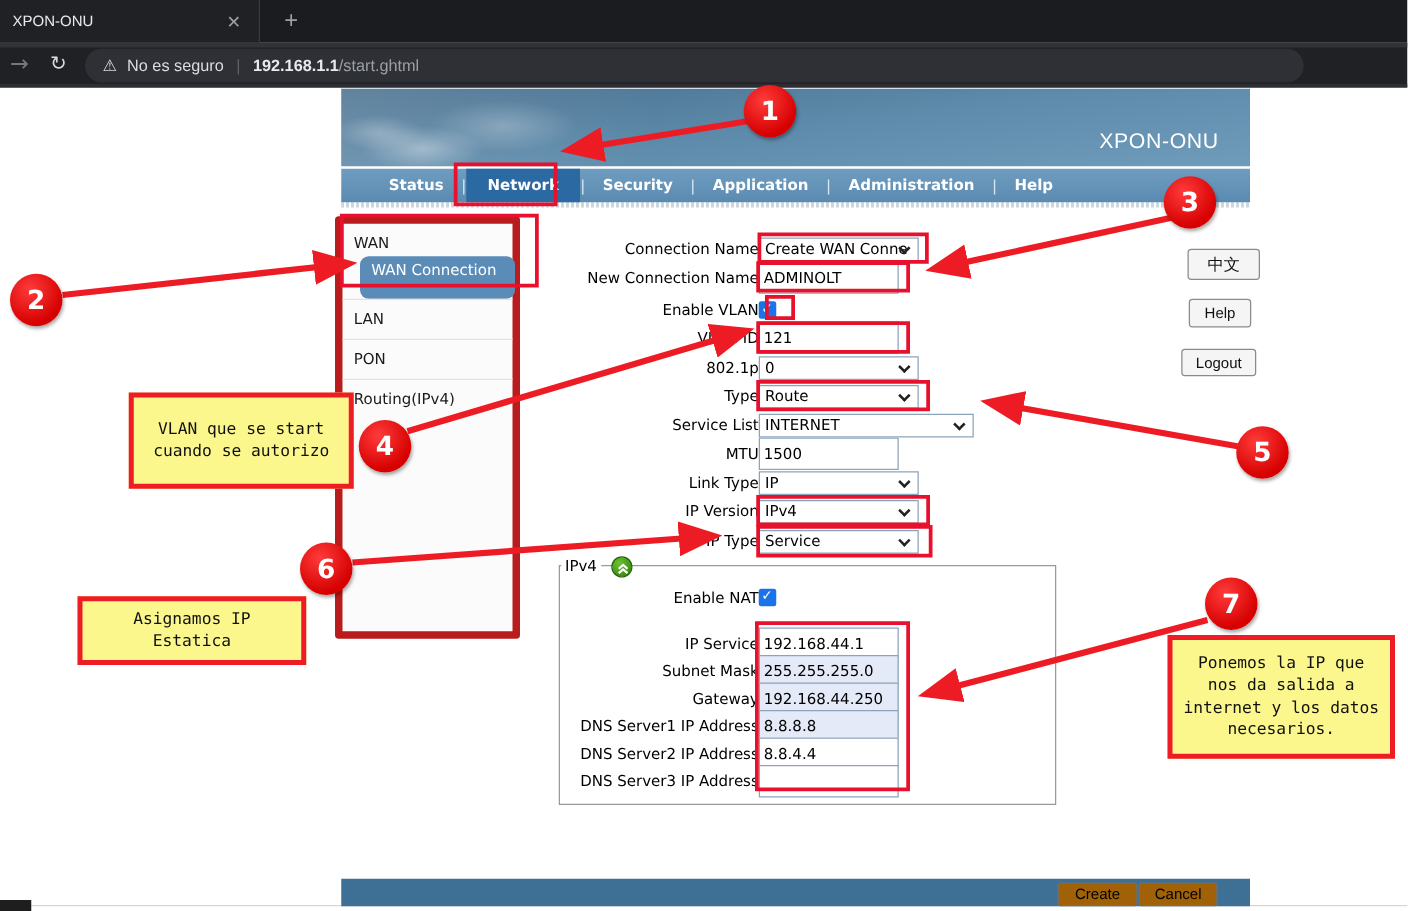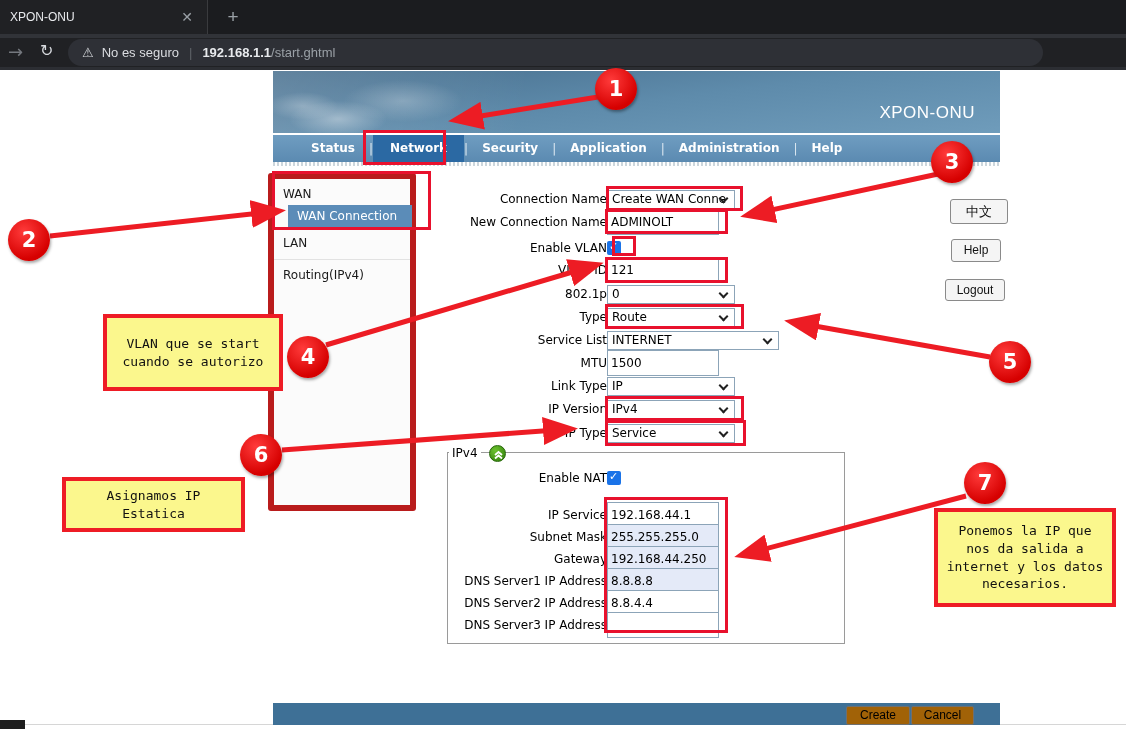--- a/index.html
+++ b/index.html
@@ -43,7 +43,7 @@
 
   .sidebar { position:absolute; left:268px; top:173px; width:148px; height:338px; background:#fbfbfb; border:6px solid #b91c1c; border-radius:3px; font-size:12px; color:#1a1a1a; }
   .sb-group { padding:8px 0 0 9px; height:26px; }
-  .sb-selected { margin-left:14px; width:124px; height:22px; line-height:22px; background:#5b8cb8; color:#fff; padding-left:9px; }
+  .sb-selected { margin-left:14px; width:124px; height:34px; line-height:22px; background:#5b8cb8; color:#fff; padding-left:9px;border-radius:7px; }
   .sb-item { border-top:1px solid #e2e2e2; height:32px; padding:8px 0 0 9px; margin-top:0; }
   .sb-item:first-of-type { margin-top:12px; }
 

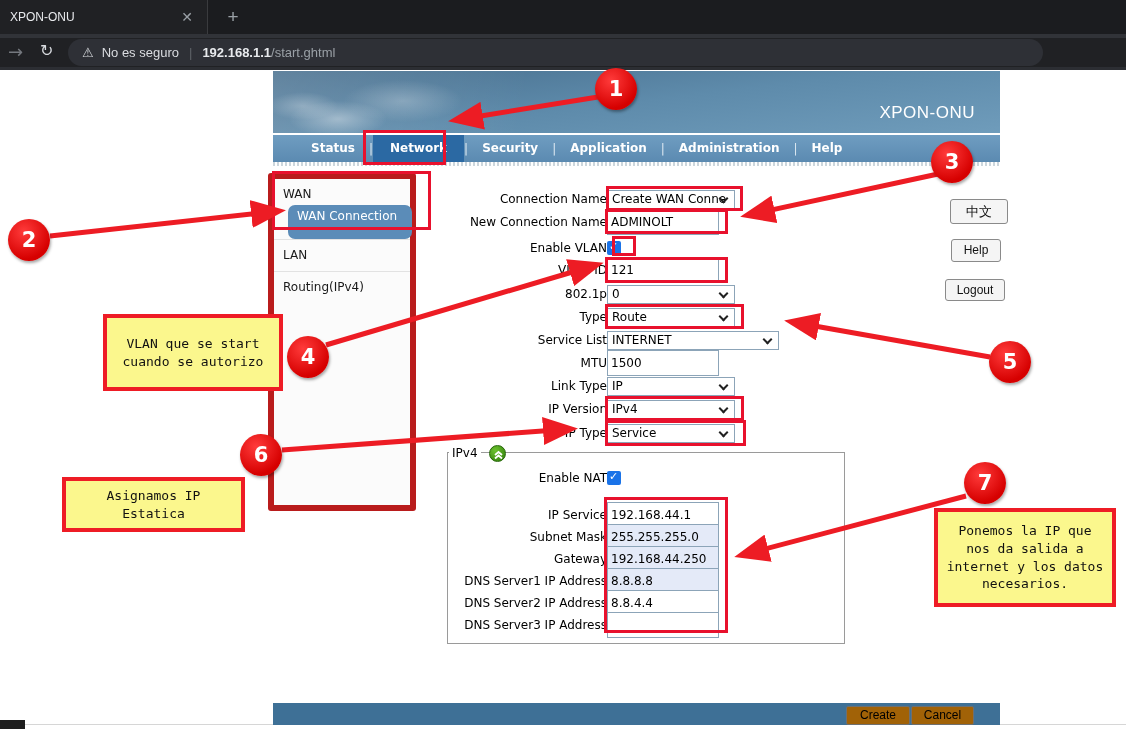--- a/index.html
+++ b/index.html
@@ -133,6 +133,7 @@
   <div class="sb-group">WAN</div>
   <div class="sb-selected">WAN Connection</div>
   <div class="sb-item">LAN</div>
+  <div class="sb-item">PON</div>
   <div class="sb-item">Routing(IPv4)</div>
 </div>
 

